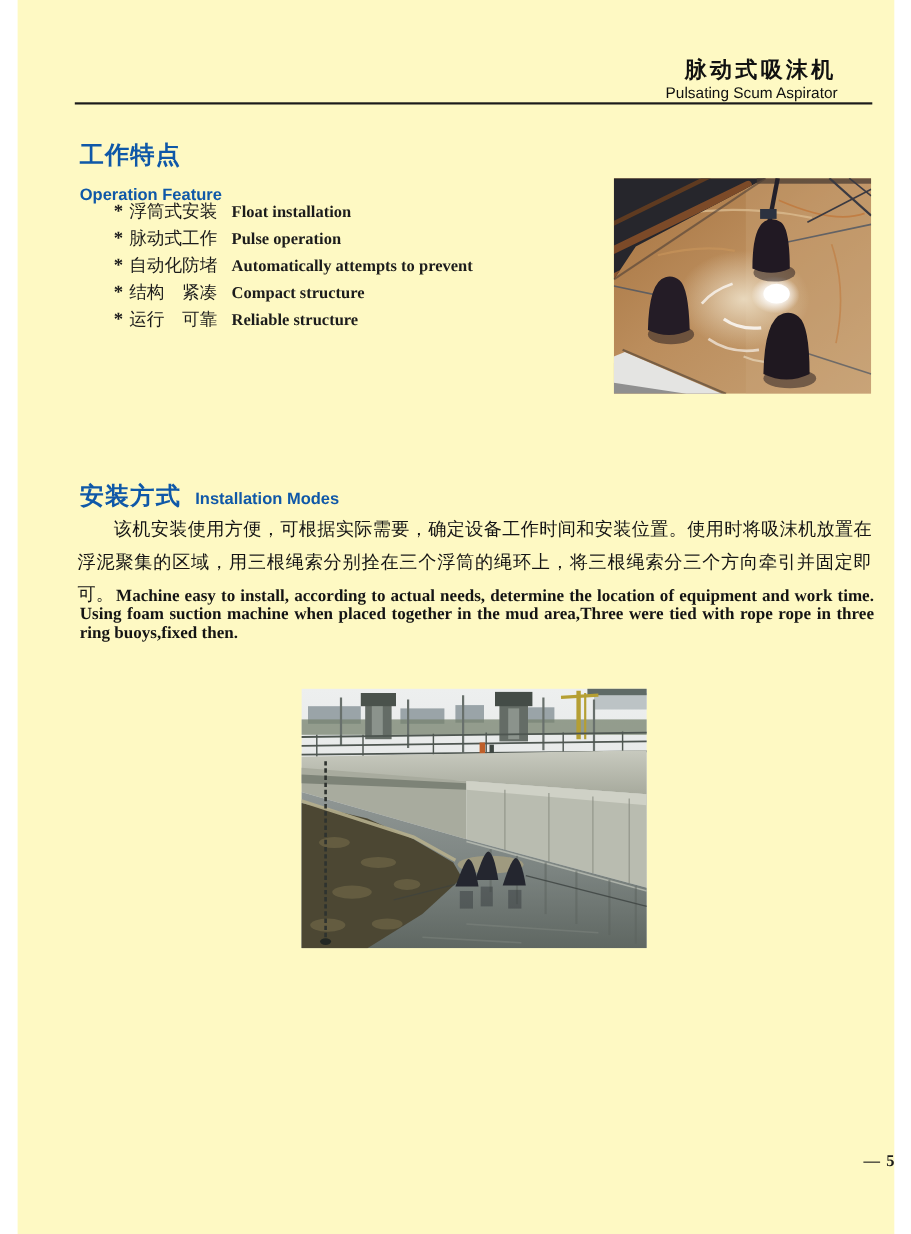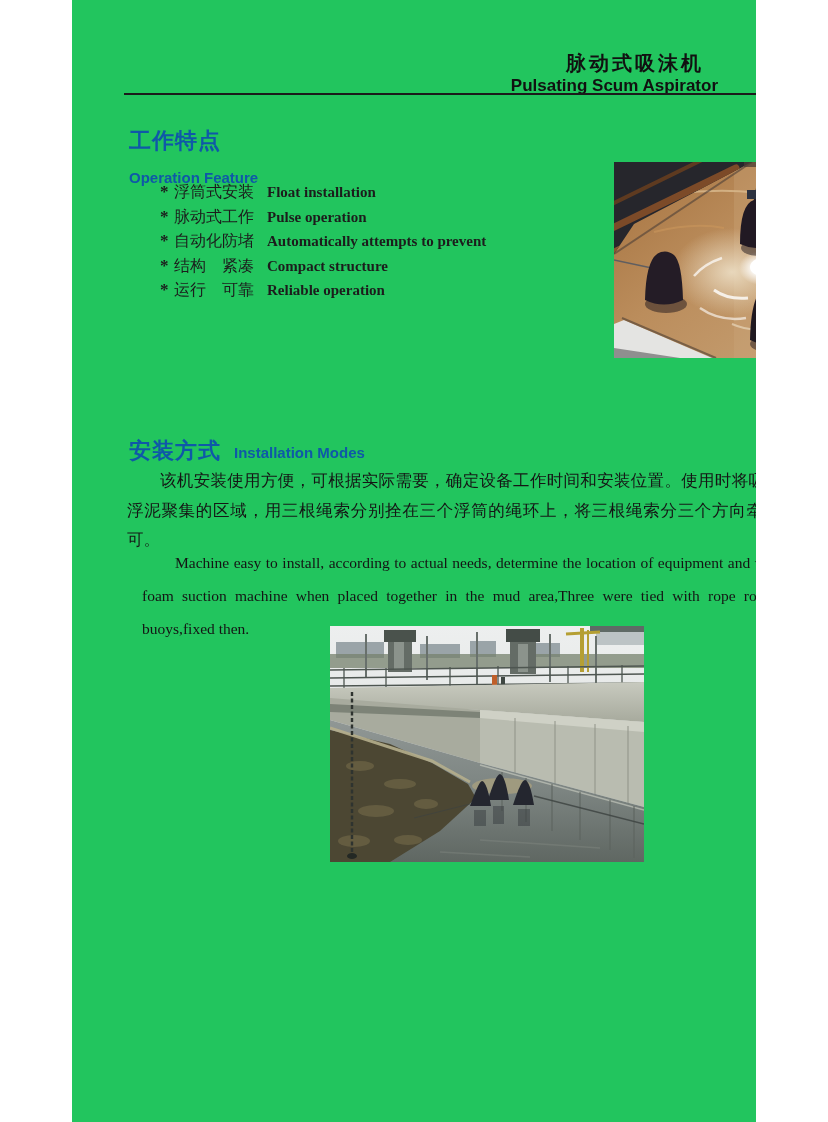--- a/index.html
+++ b/index.html
@@ -4,8 +4,8 @@
 <style>
   html,body{margin:0;padding:0;background:#ffffff;}
   .page{
-    position:relative;width:684px;height:1122px;margin:0 auto;
-    background:#22c55e;overflow:hidden;
+    position:relative;width:797px;height:1122px;margin:0 auto;
+    background:#fef9c3;overflow:hidden;
     font-family:"Liberation Serif","DejaVu Serif",serif;color:#1c1c1c;
   }
   

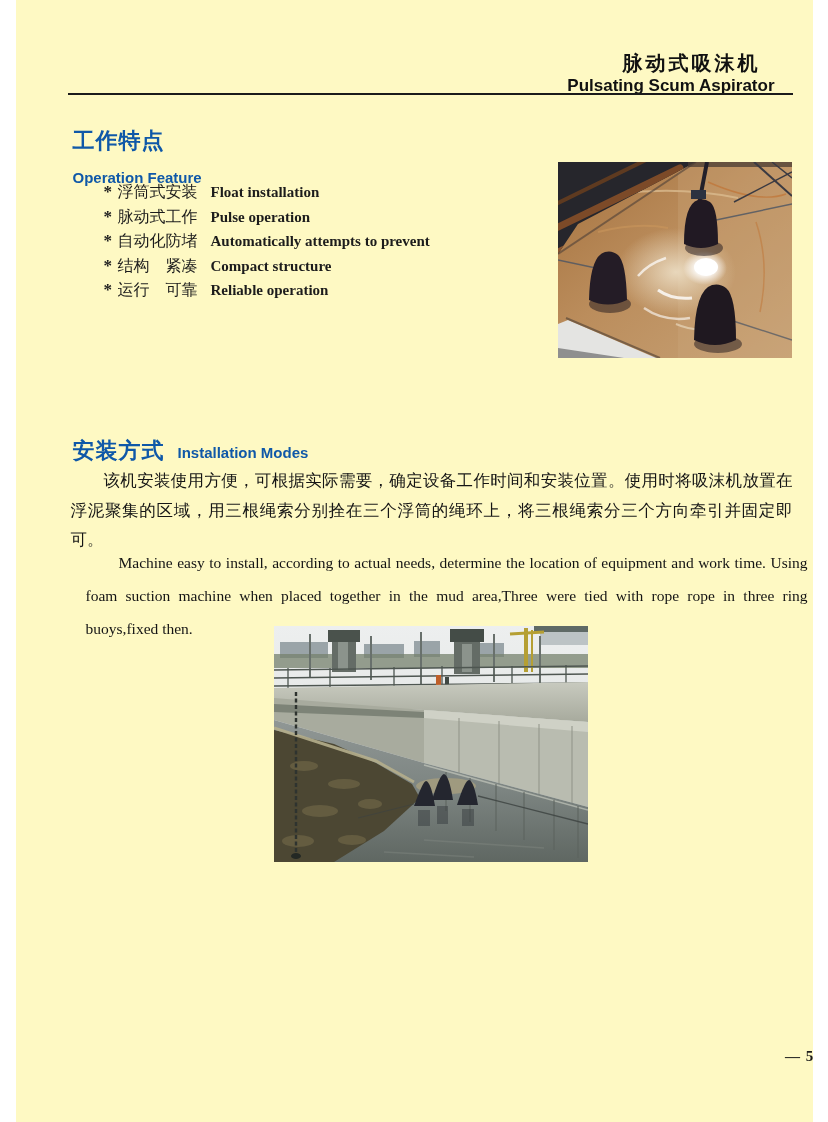--- a/index.html
+++ b/index.html
@@ -15,8 +15,8 @@
     font-family:"DejaVu Serif","Liberation Serif",serif;color:#111;
   }
   .hdr-en{
-    position:absolute;top:76px;right:38px;
-    font-size:17px;font-weight:bold;
+    position:absolute;top:76px;right:51px;
+    font-size:14px;font-weight:normal;
     font-family:"Liberation Sans","DejaVu Sans",sans-serif;color:#111;
   }
   .hdr-rule{

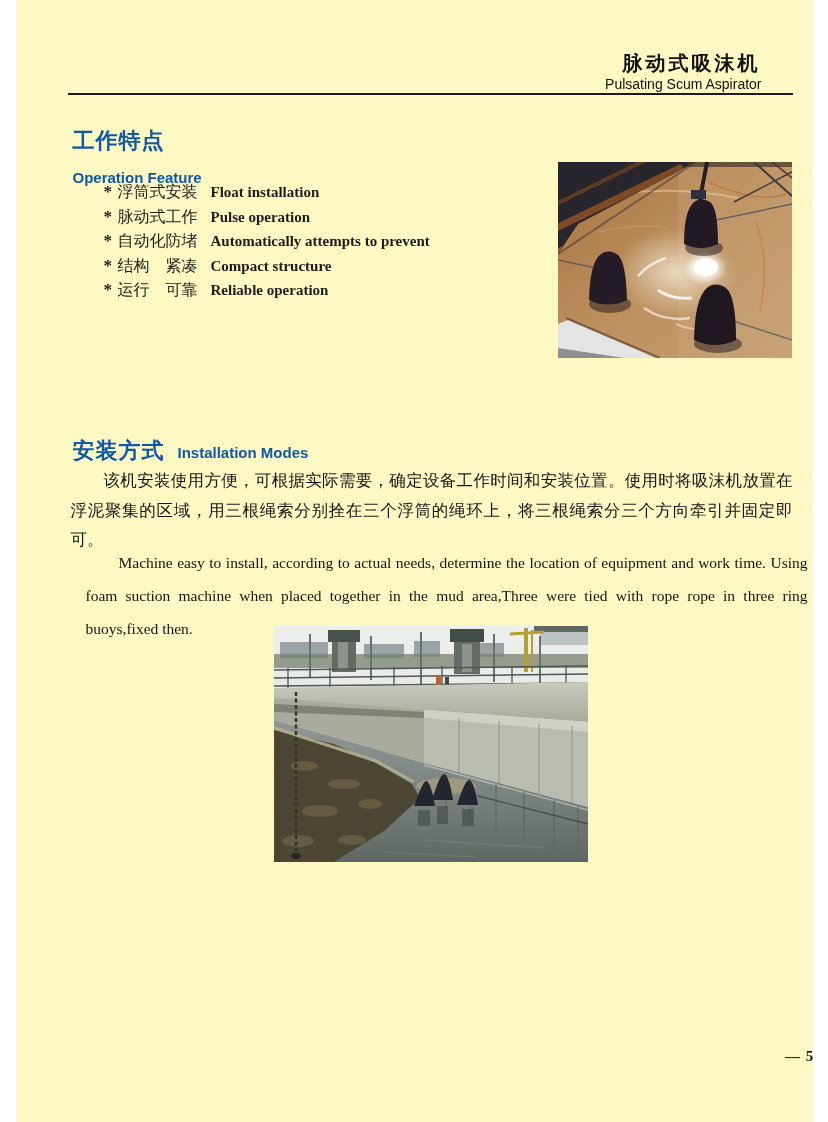--- a/index.html
+++ b/index.html
@@ -114,7 +114,7 @@
     <li>
       <span class="b">*</span>
       <span class="zh">运行　可靠</span>
-      <span class="en">Reliable operation</span>
+      <span class="en">Reliable structure</span>
     </li>
   </ul>
 

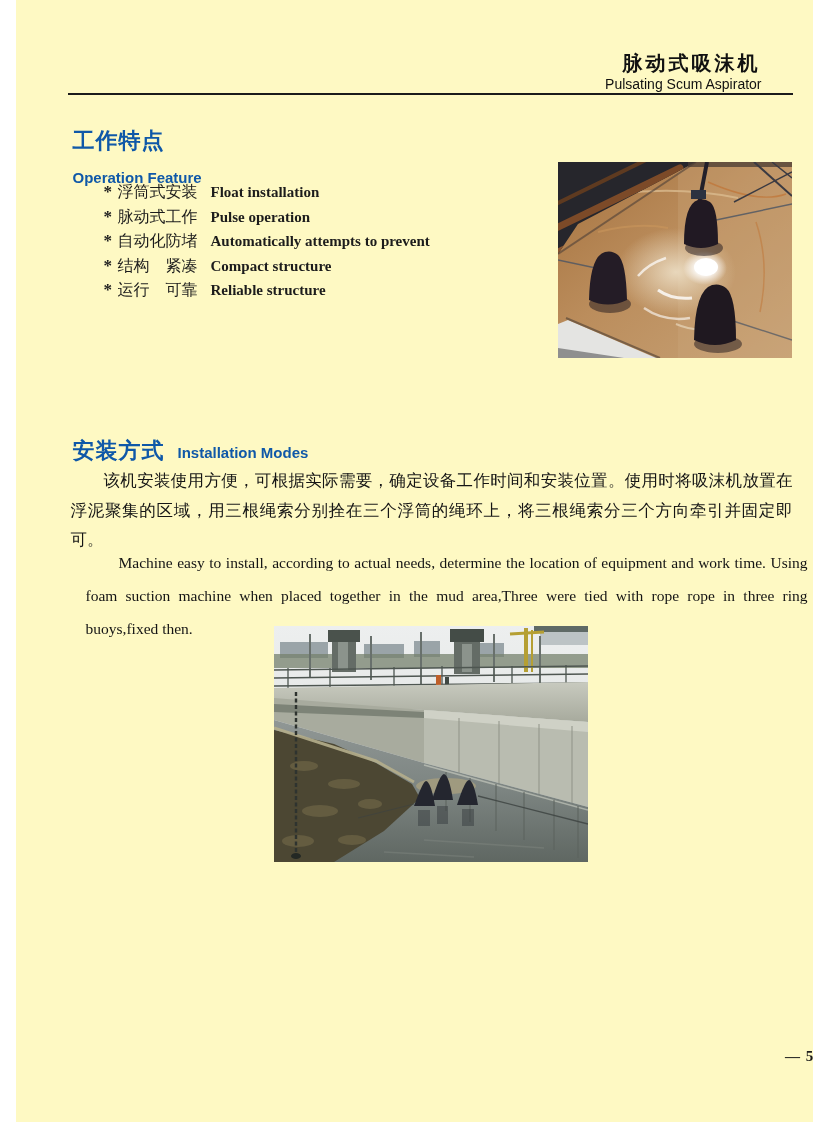--- a/index.html
+++ b/index.html
@@ -60,8 +60,8 @@
     font-family:"DejaVu Serif","Liberation Serif",serif;color:#151515;
   }
   .para-en{
-    position:absolute;left:55px;top:531px;width:722px;margin:15px;
-    font-size:15.5px;line-height:33px;font-weight:400;
+    position:absolute;left:55px;top:531px;width:722px;margin:2px;
+    font-size:15.5px;line-height:17px;font-weight:700;
     text-align:justify;text-indent:33px;
     font-family:"Liberation Serif","DejaVu Serif",serif;color:#141414;
   }

